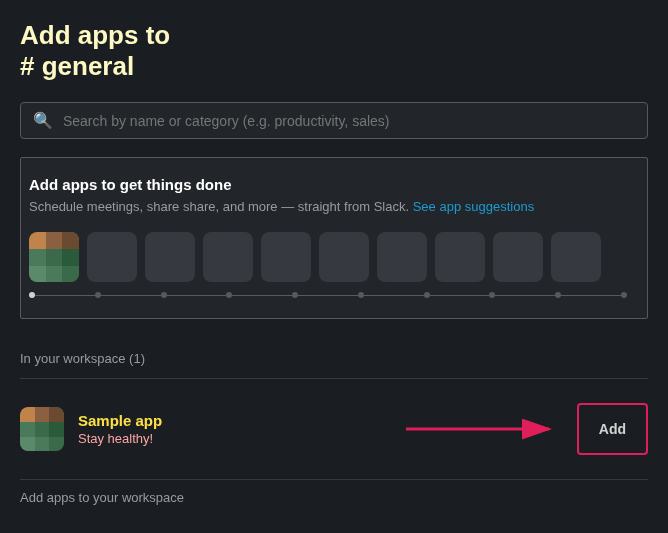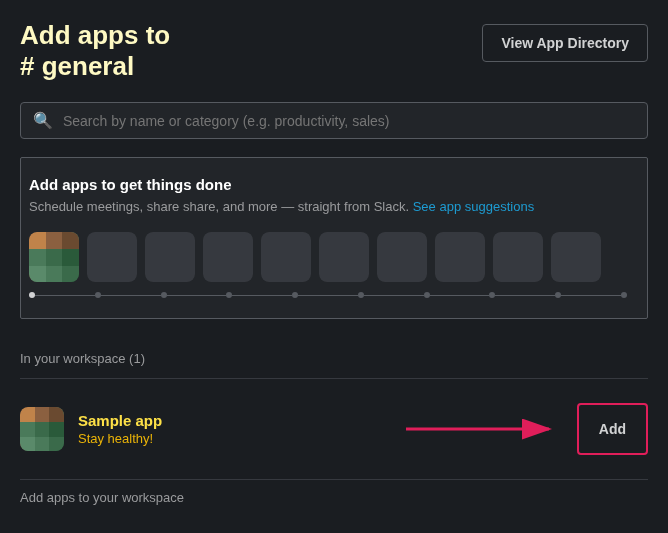--- a/index.html
+++ b/index.html
@@ -265,7 +265,6 @@
       <div>Add apps to</div>
       <div># general</div>
     </div>
-    <button class="view-app-directory-btn">View App Directory</button>
   </div>
 
   <div class="search-bar">

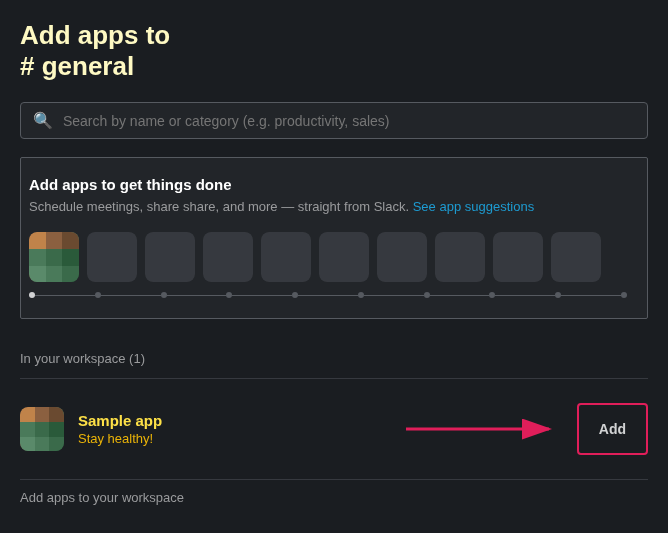--- a/index.html
+++ b/index.html
@@ -193,7 +193,7 @@
 
     .app-item-desc {
       font-size: 13px;
-      color: #eab308;
+      color: #fca5a5;
     }
 
     .add-button {

